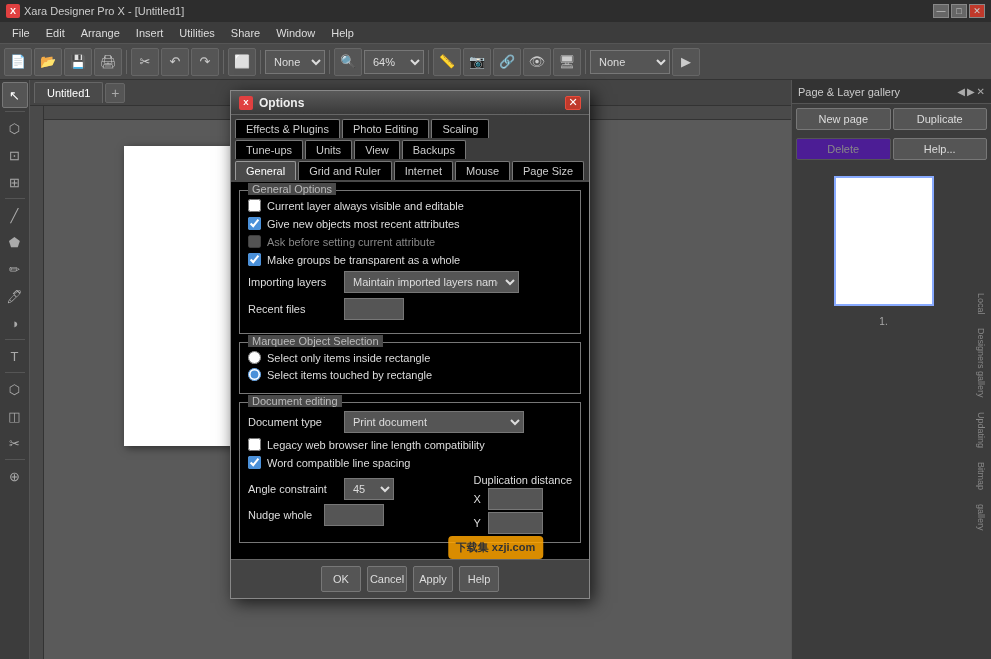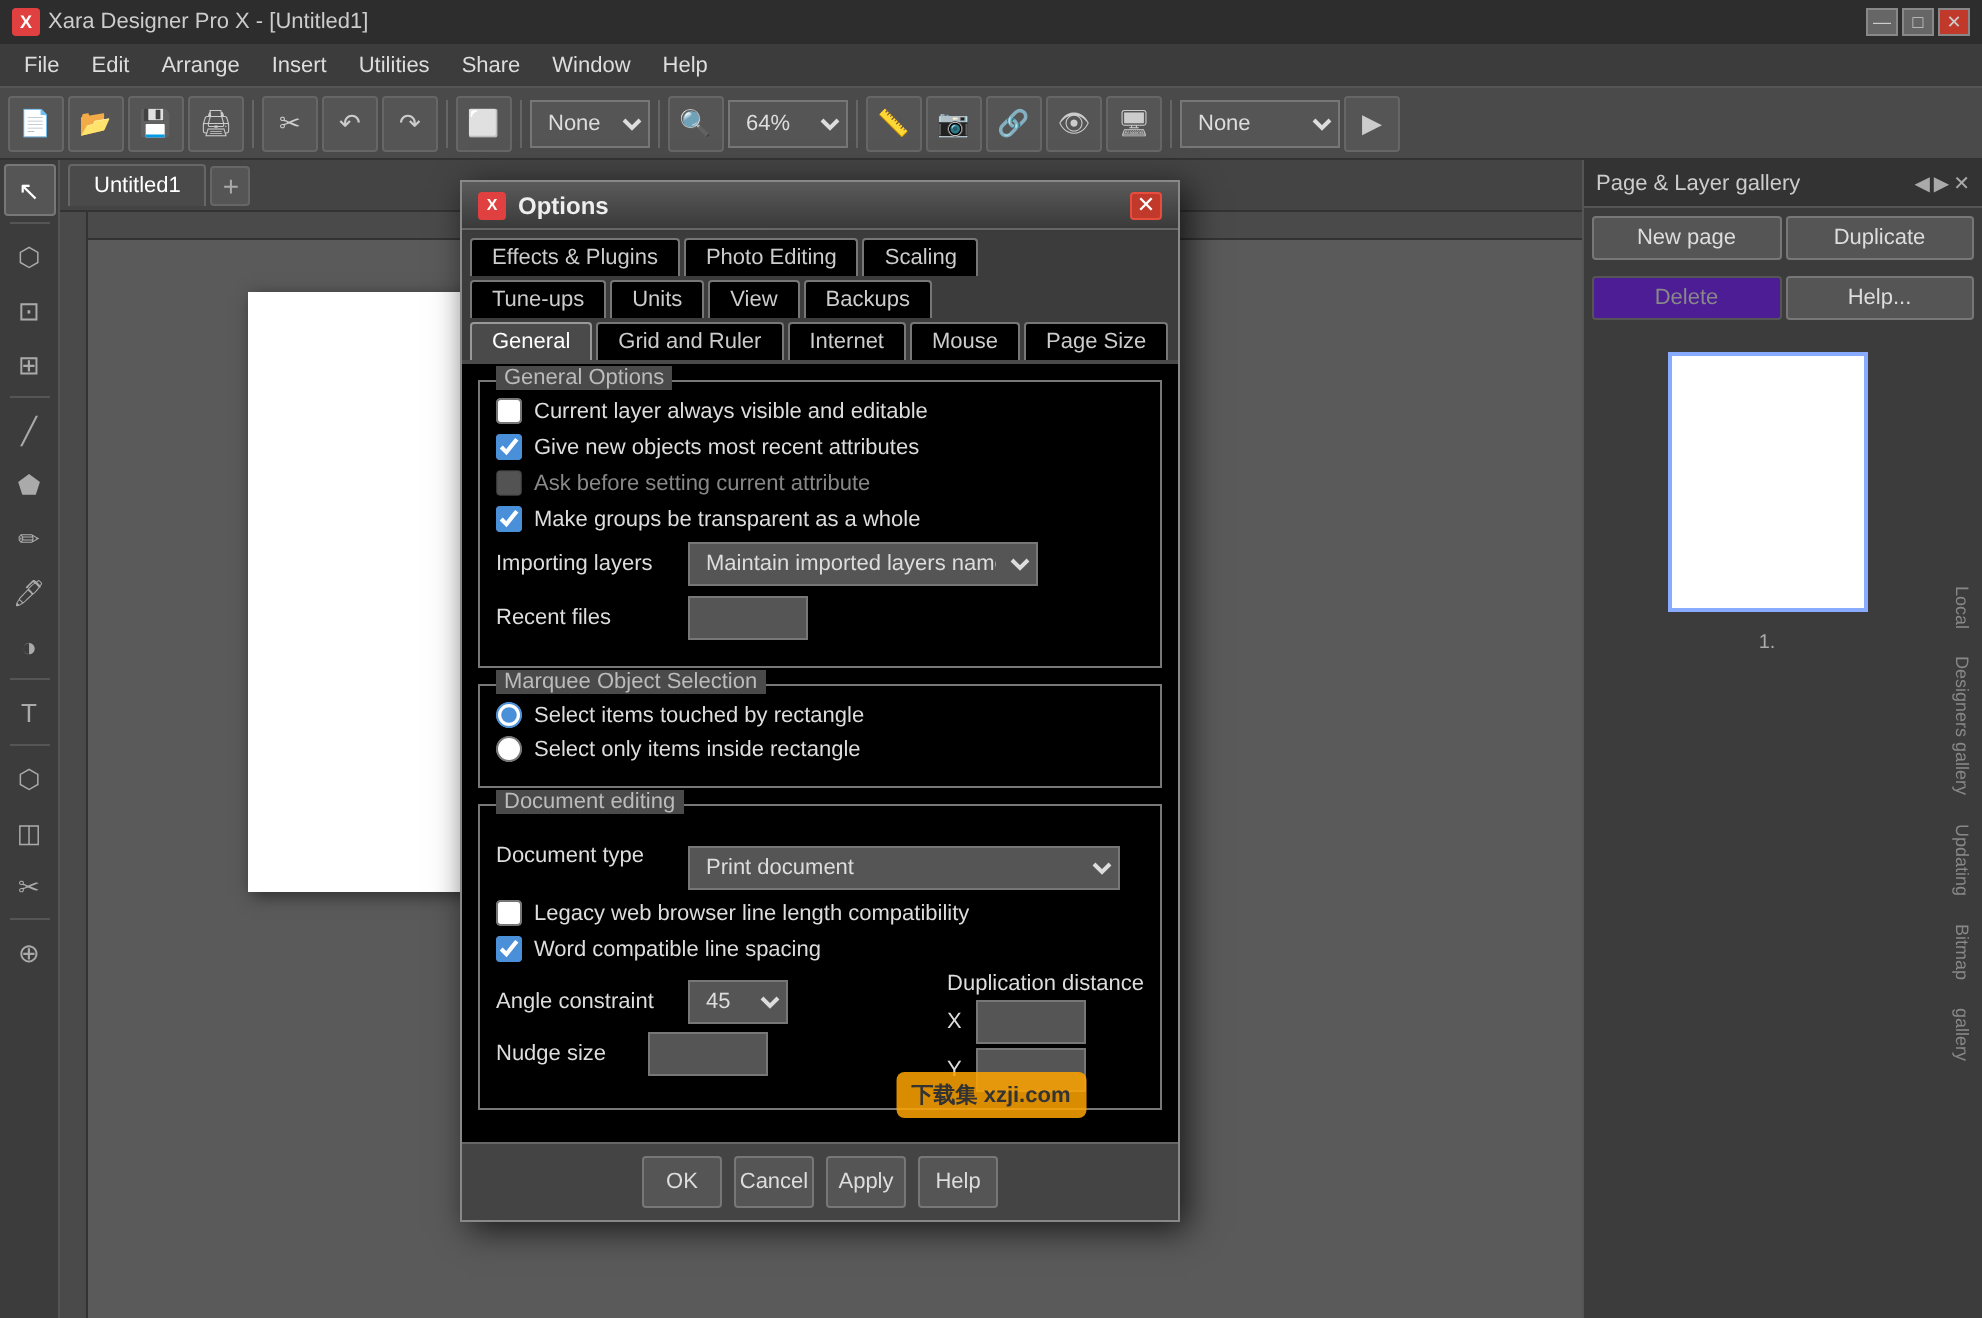--- a/index.html
+++ b/index.html
@@ -315,12 +315,12 @@
       <div class="section-box">
         <div class="section-title">Marquee Object Selection</div>
         <div class="radio-row">
+          <input type="radio" name="marquee" id="r1" style="">
+          <label for="r1">Select only items inside rectangle</label>
+        </div>
+        <div class="radio-row">
           <input type="radio" name="marquee" id="r2" checked="" style="">
           <label for="r2">Select items touched by rectangle</label>
-        </div>
-        <div class="radio-row">
-          <input type="radio" name="marquee" id="r1" style="">
-          <label for="r1">Select only items inside rectangle</label>
         </div>
       </div>
 

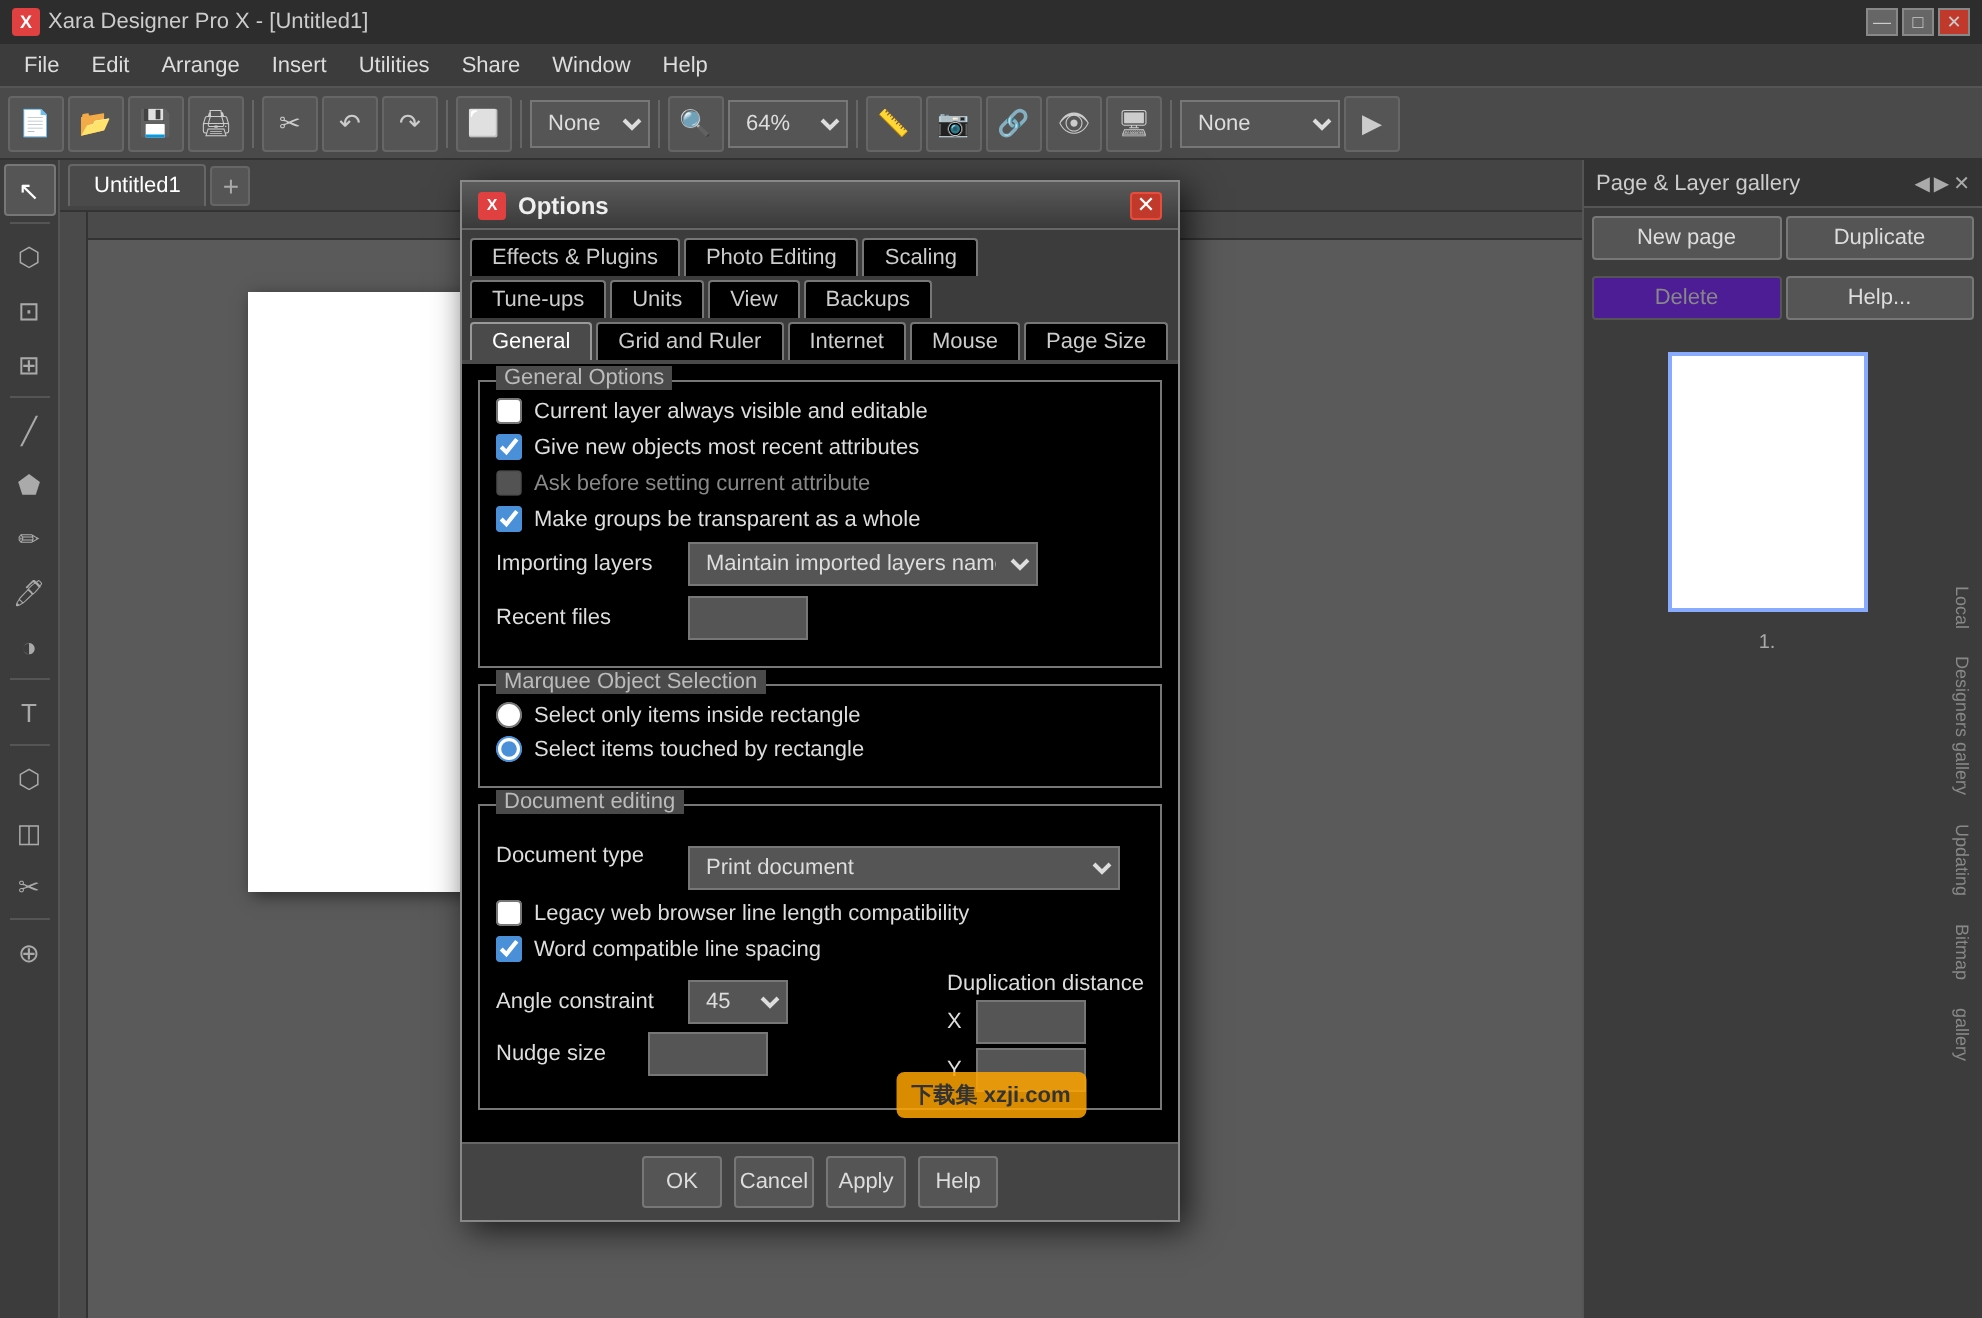--- a/index.html
+++ b/index.html
@@ -328,7 +328,7 @@
         <div class="section-title">Document editing</div>
         <div class="form-row">
           <label>Document type</label>
-          <select class="form-select" style="width:216px;margin-top:12px;">
+          <select class="form-select" style="width:180px;">
             <option>Print document</option>
           </select>
         </div>

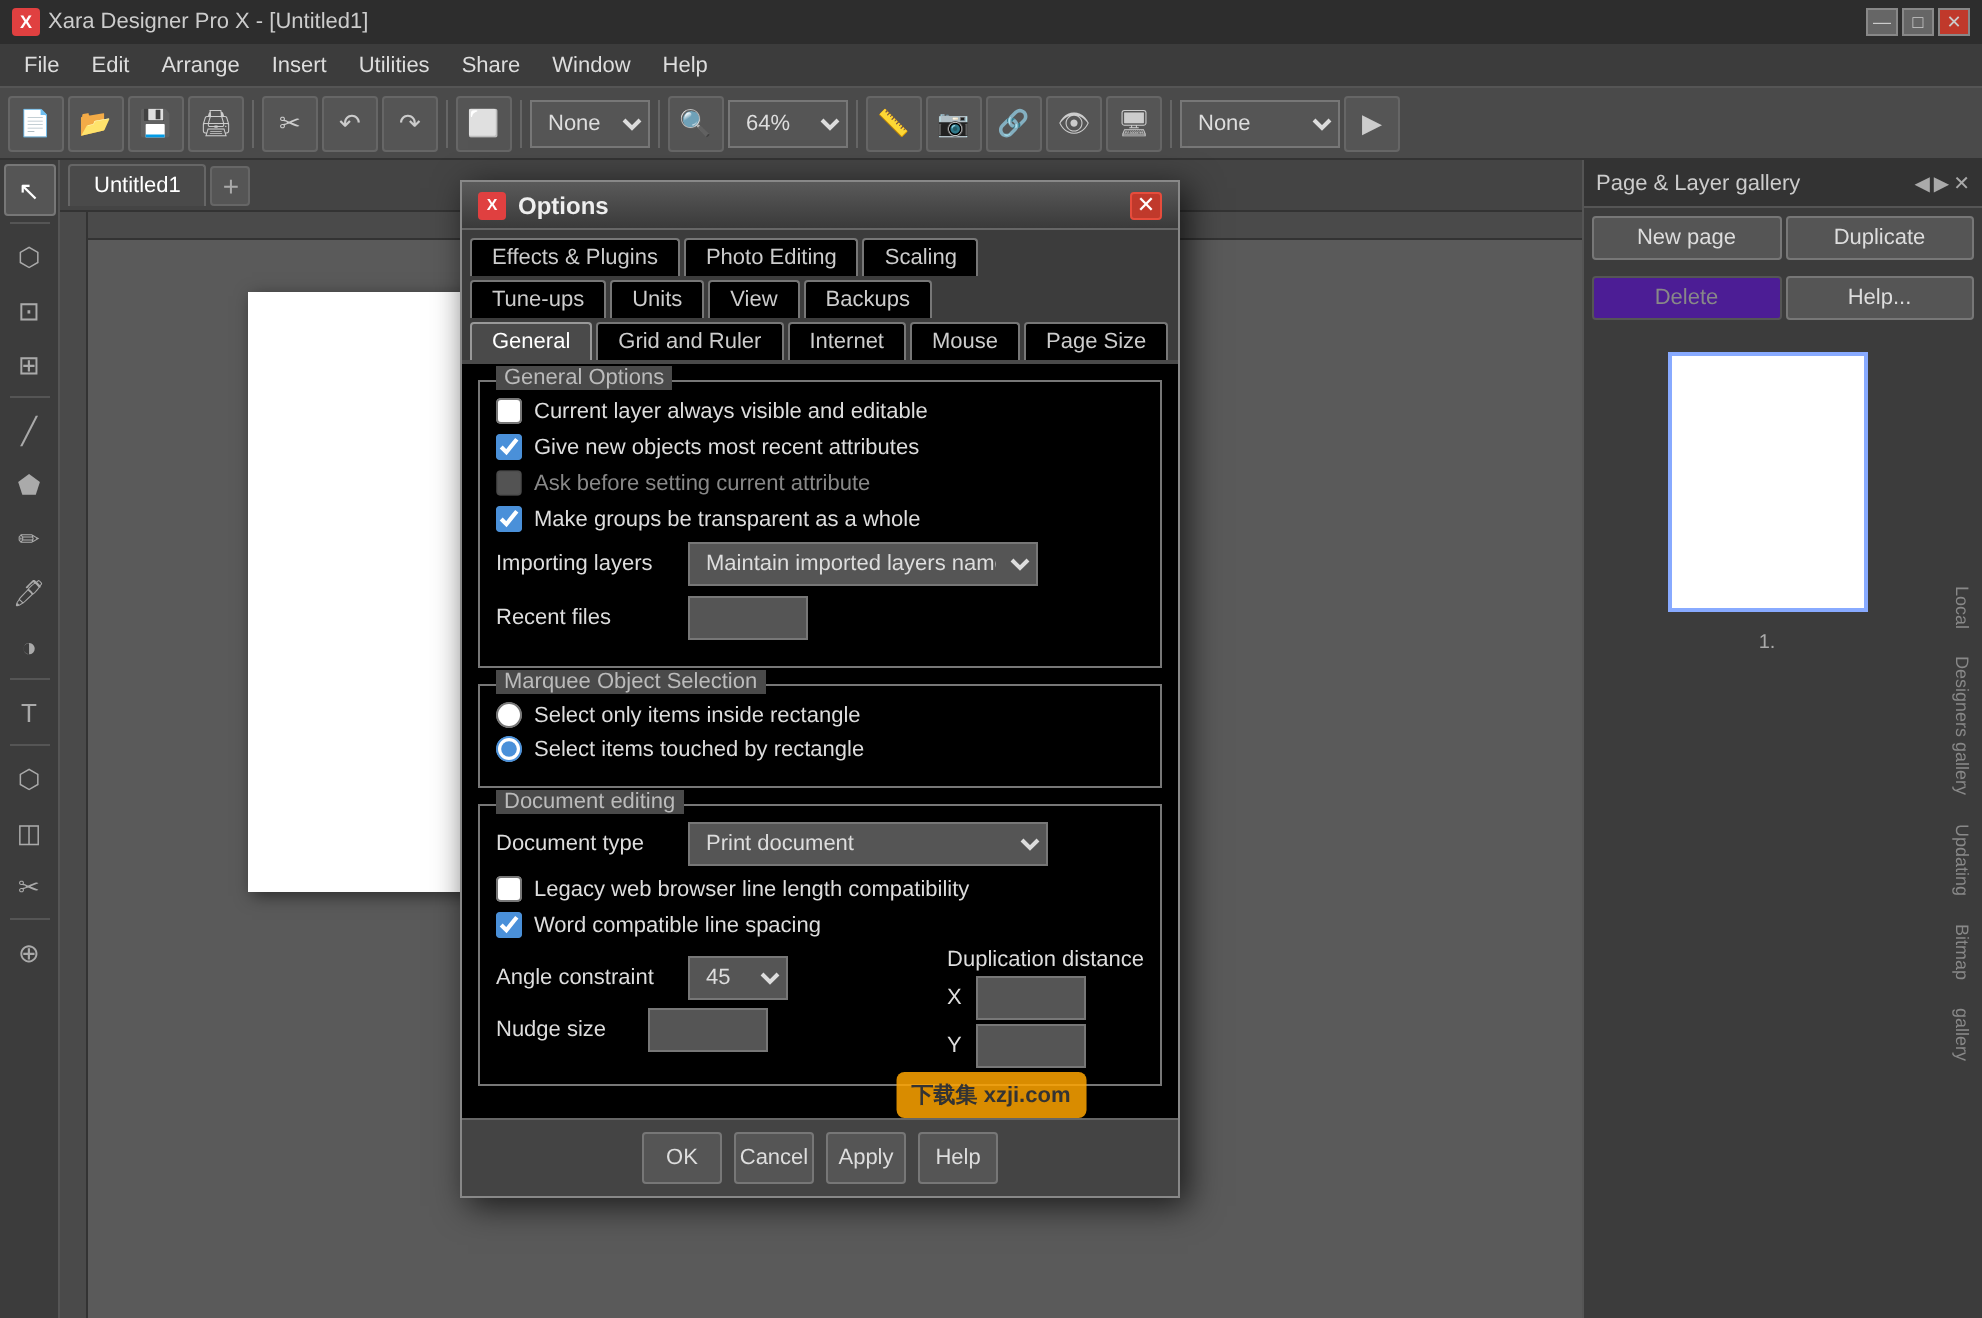--- a/index.html
+++ b/index.html
@@ -349,7 +349,7 @@
               </select>
             </div>
             <div class="nudge-row">
-              <span class="nudge-label">Nudge size</span>
+              <span class="nudge-label">Nudge whole</span>
               <input type="text" class="form-input" style="width: 60px;">
             </div>
           </div>

